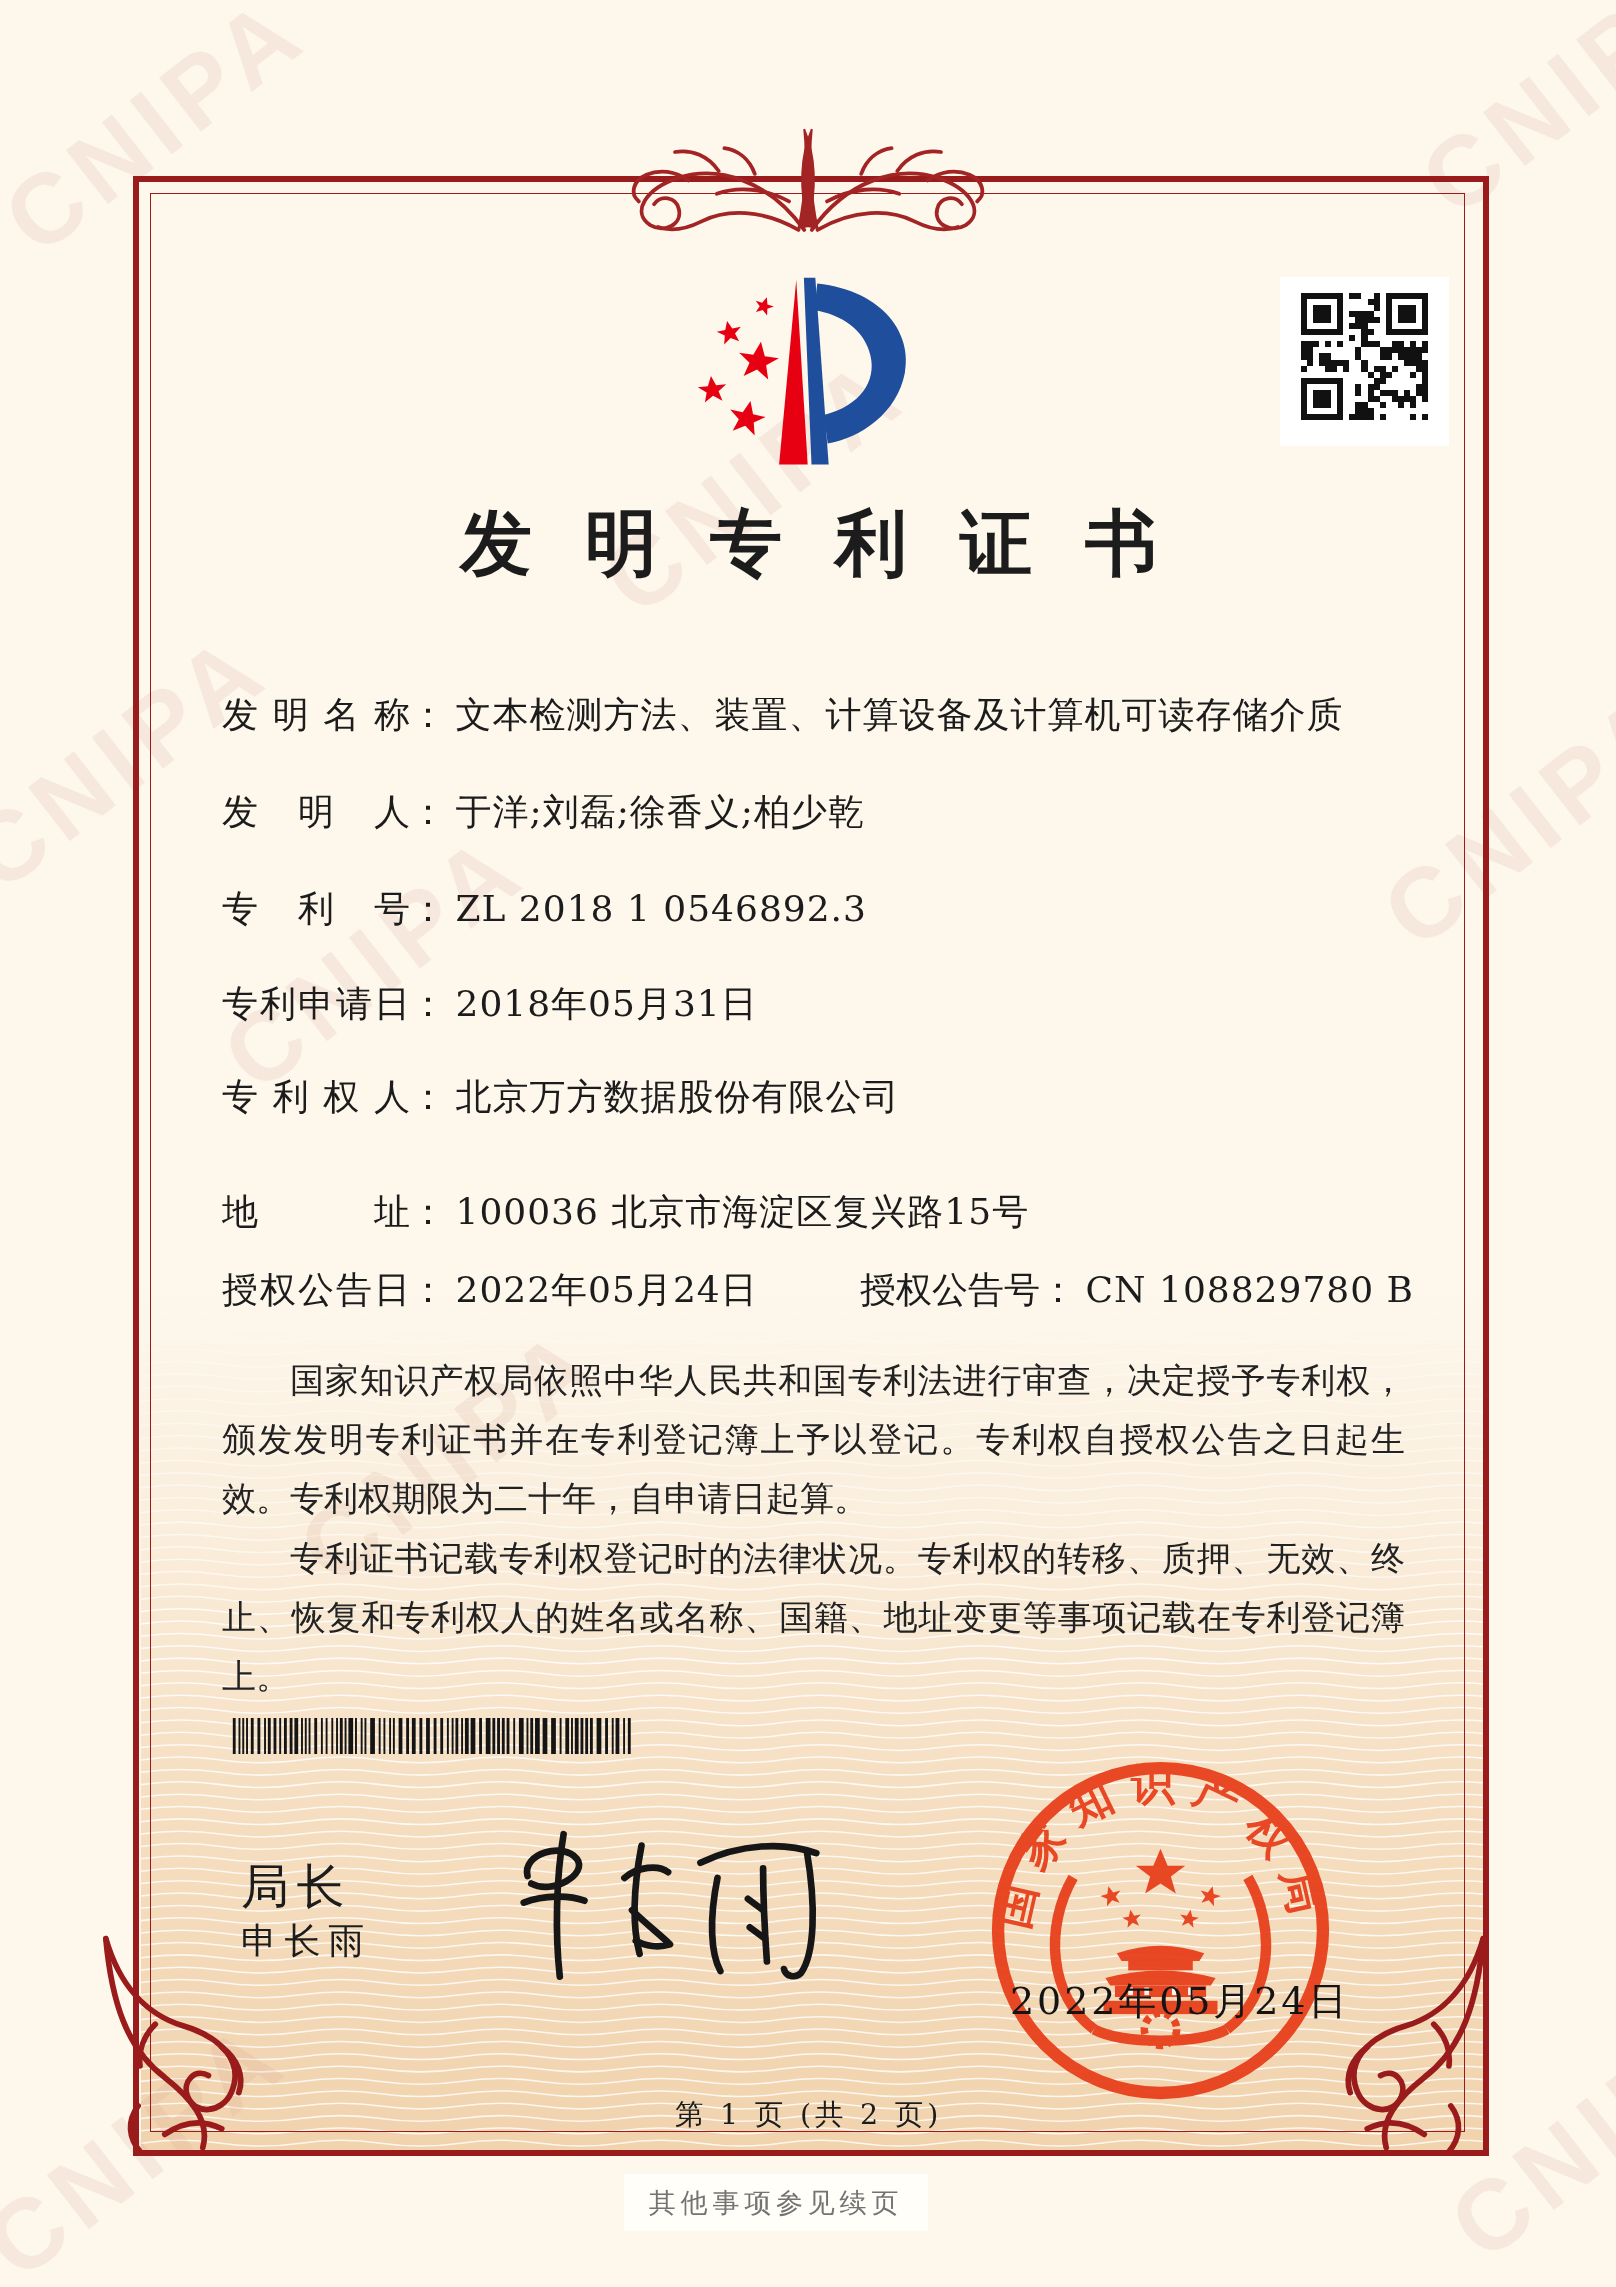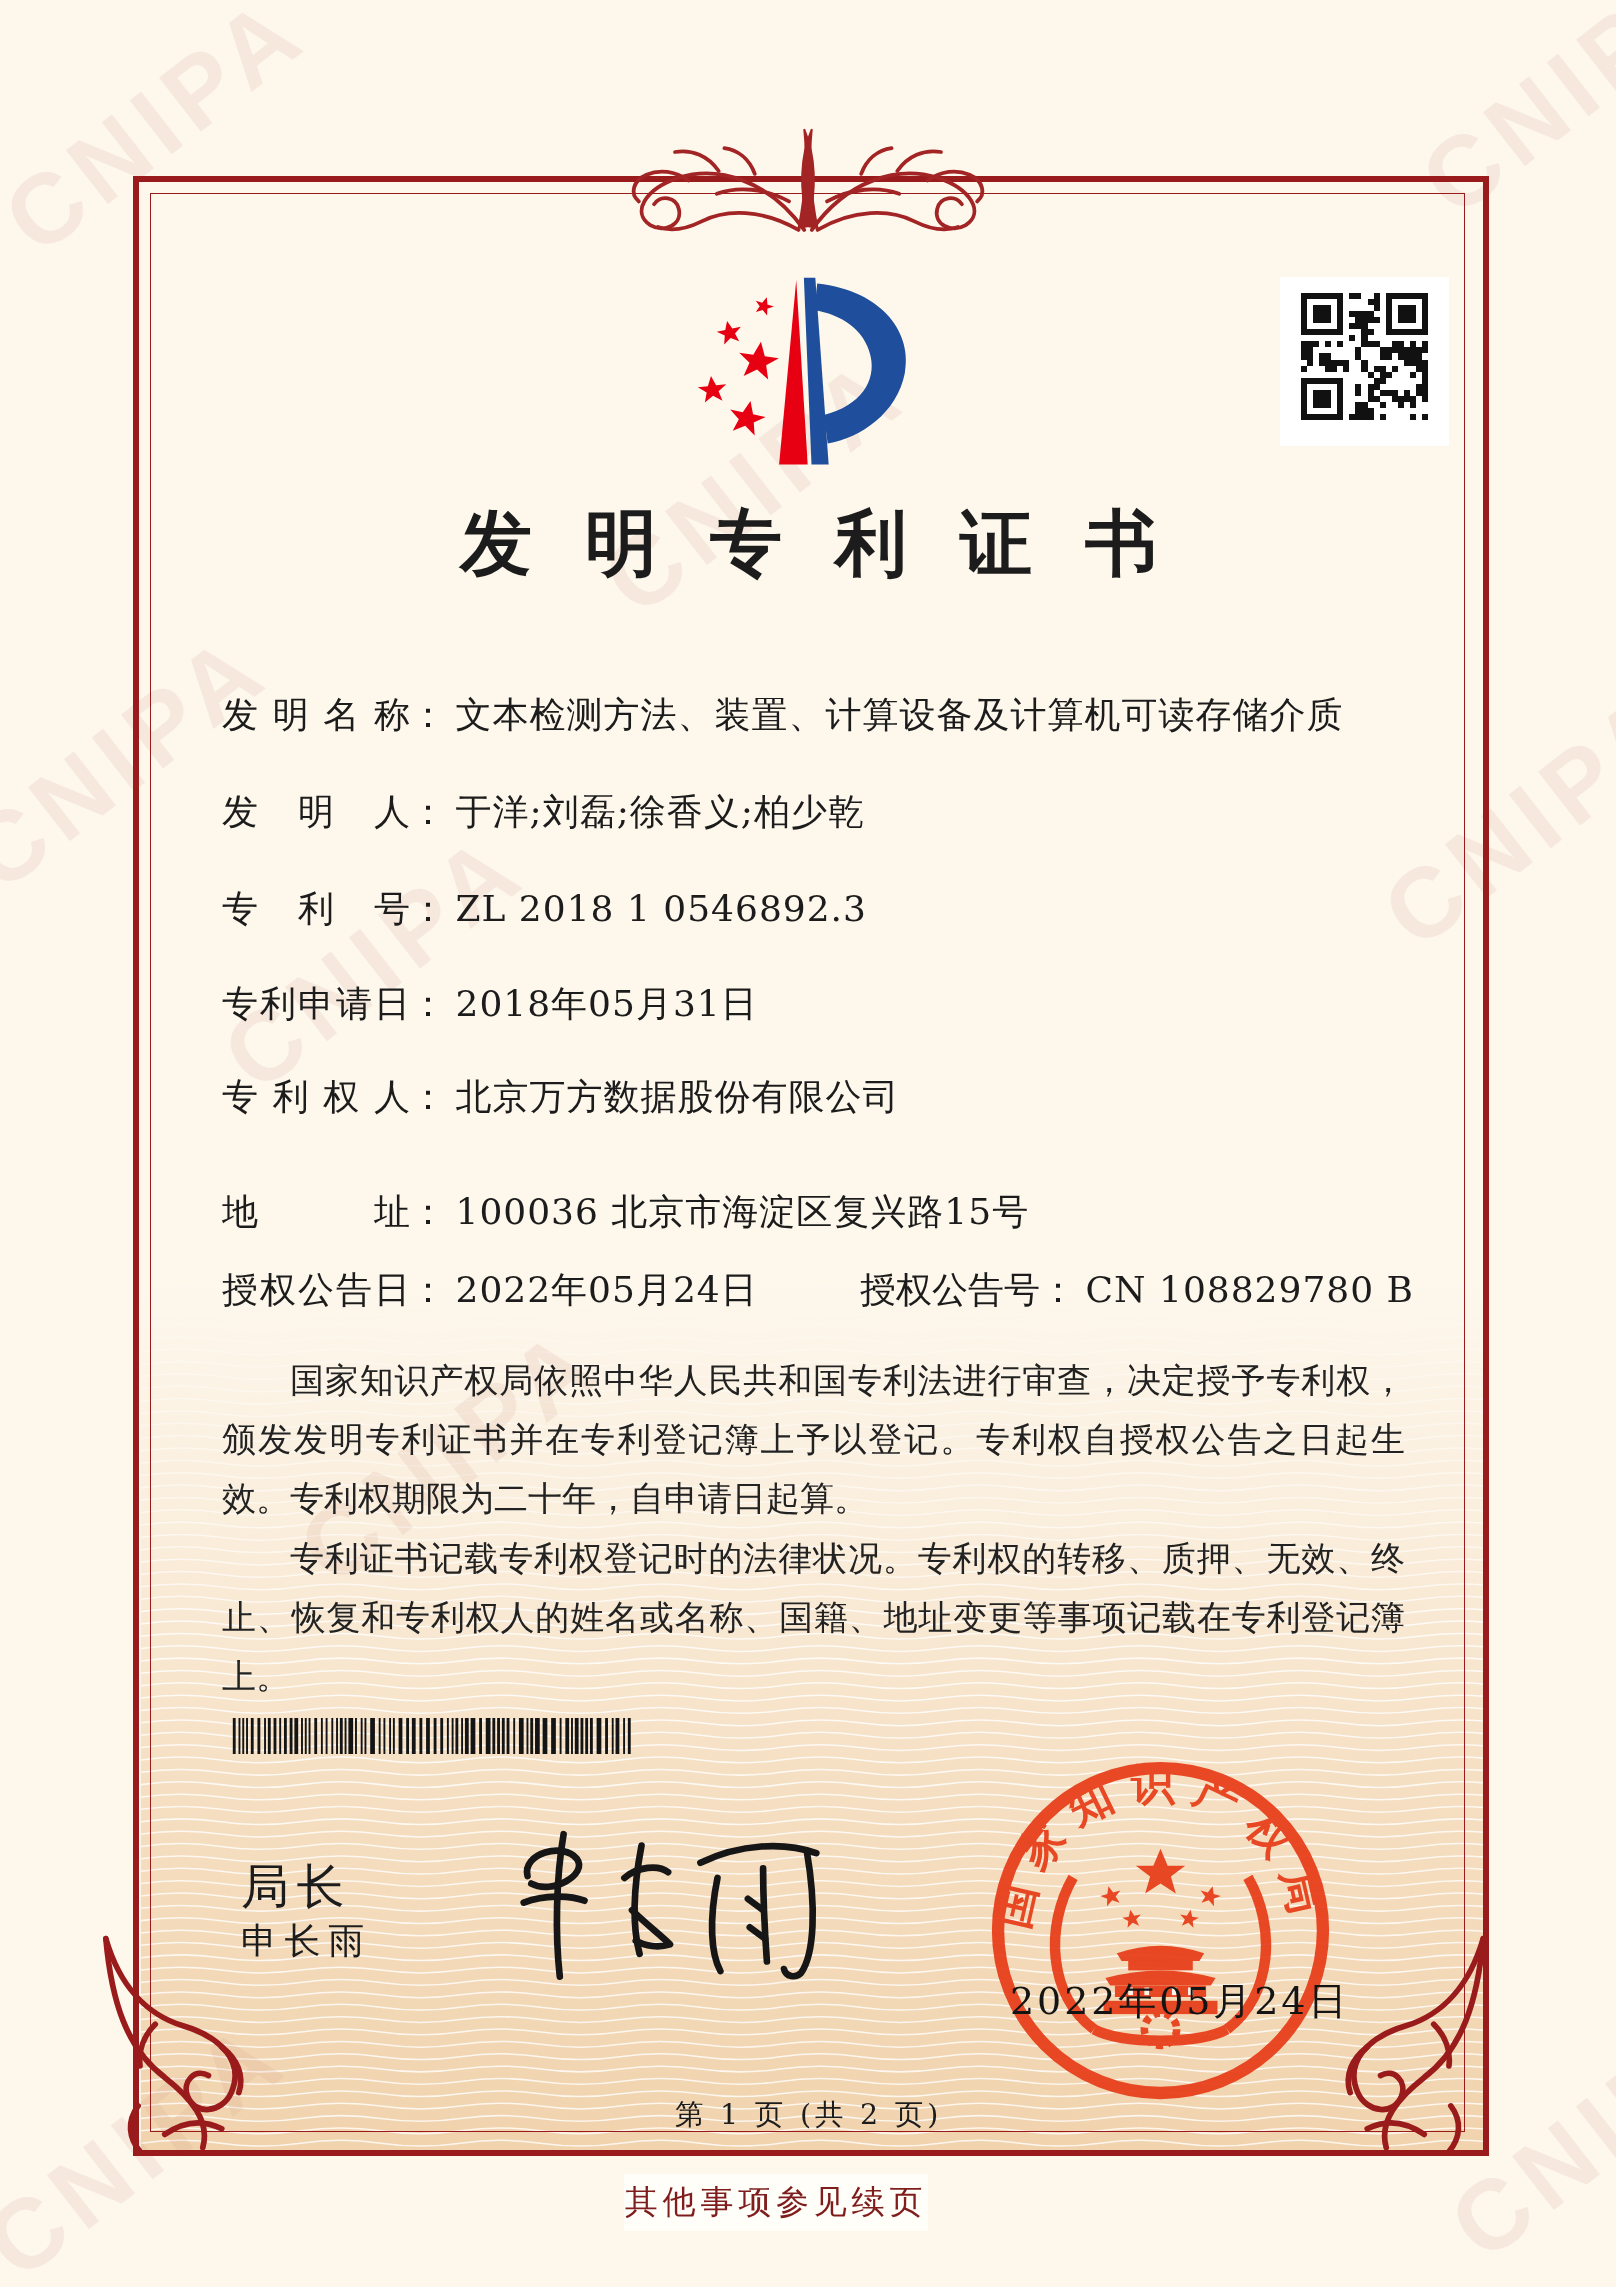--- a/index.html
+++ b/index.html
@@ -59,7 +59,7 @@
     left:624px; top:2174px; width:304px; height:57px; background:#fffef9; z-index:5;
     display:flex; align-items:center; justify-content:center;
   }
-  .footer-note{font-size:33px; letter-spacing:4.8px; color:#7f1d1d;font-family:Liberation Serif, serif;}
+  .footer-note{font-size:27px; letter-spacing:4.8px; color:#737373;font-family:Liberation Serif, serif;}
   .qr-box{left:1280px; top:277px; width:169px; height:169px; background:#ffffff; z-index:3;}
   #qr{position:absolute; left:21px; top:16px;}
   .seal-date{

